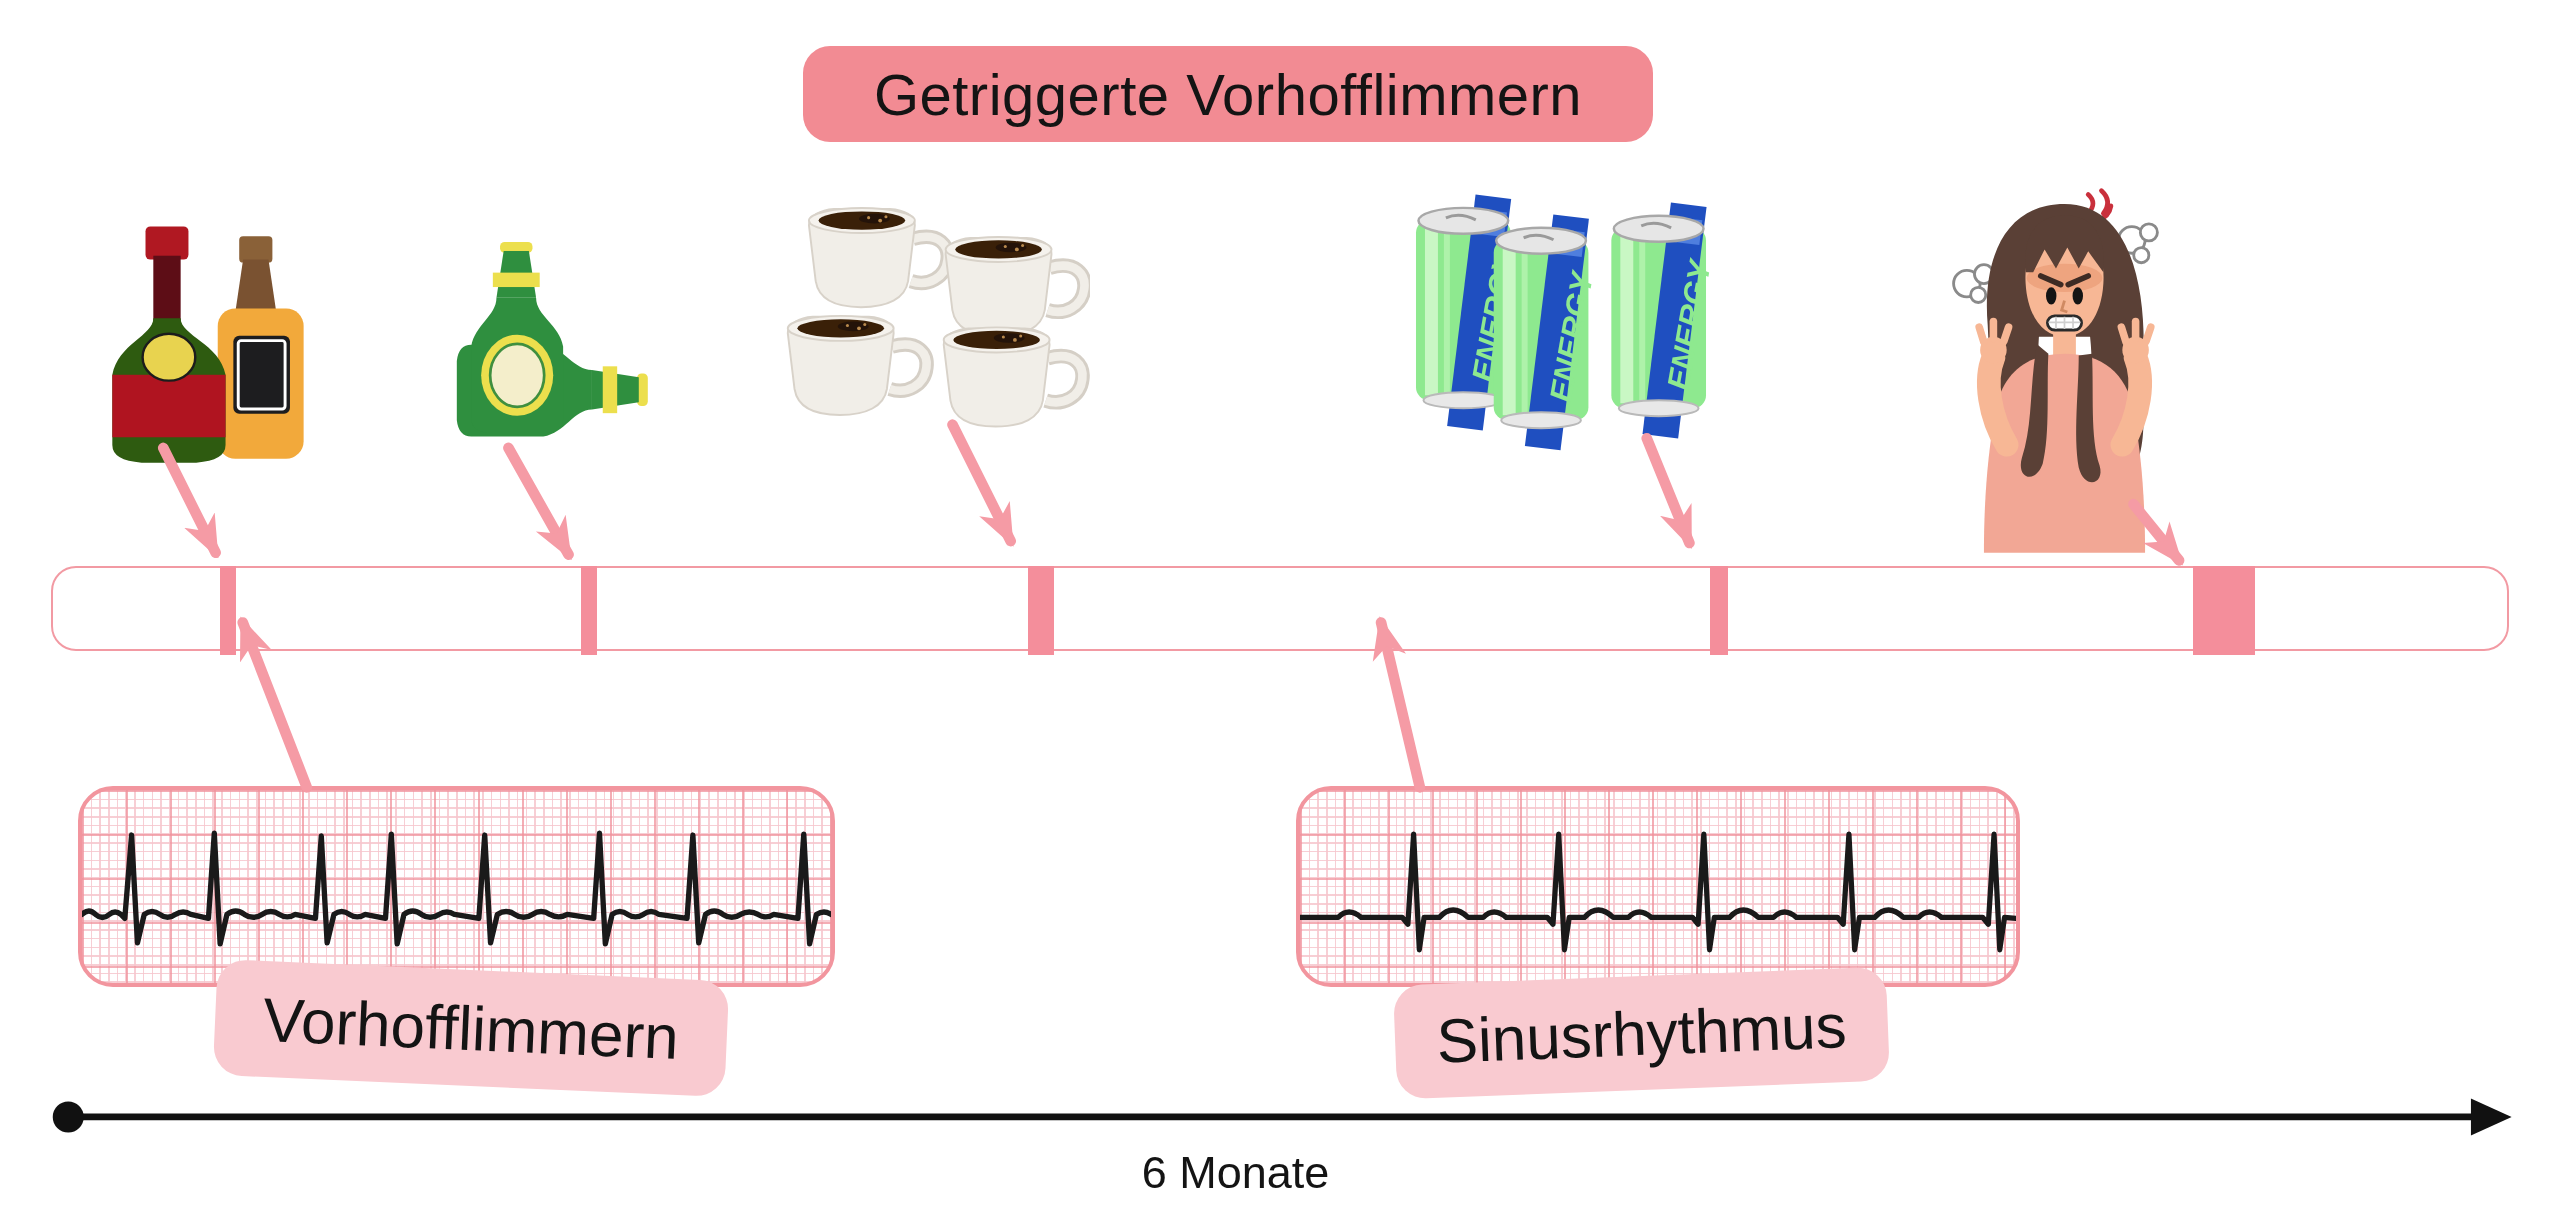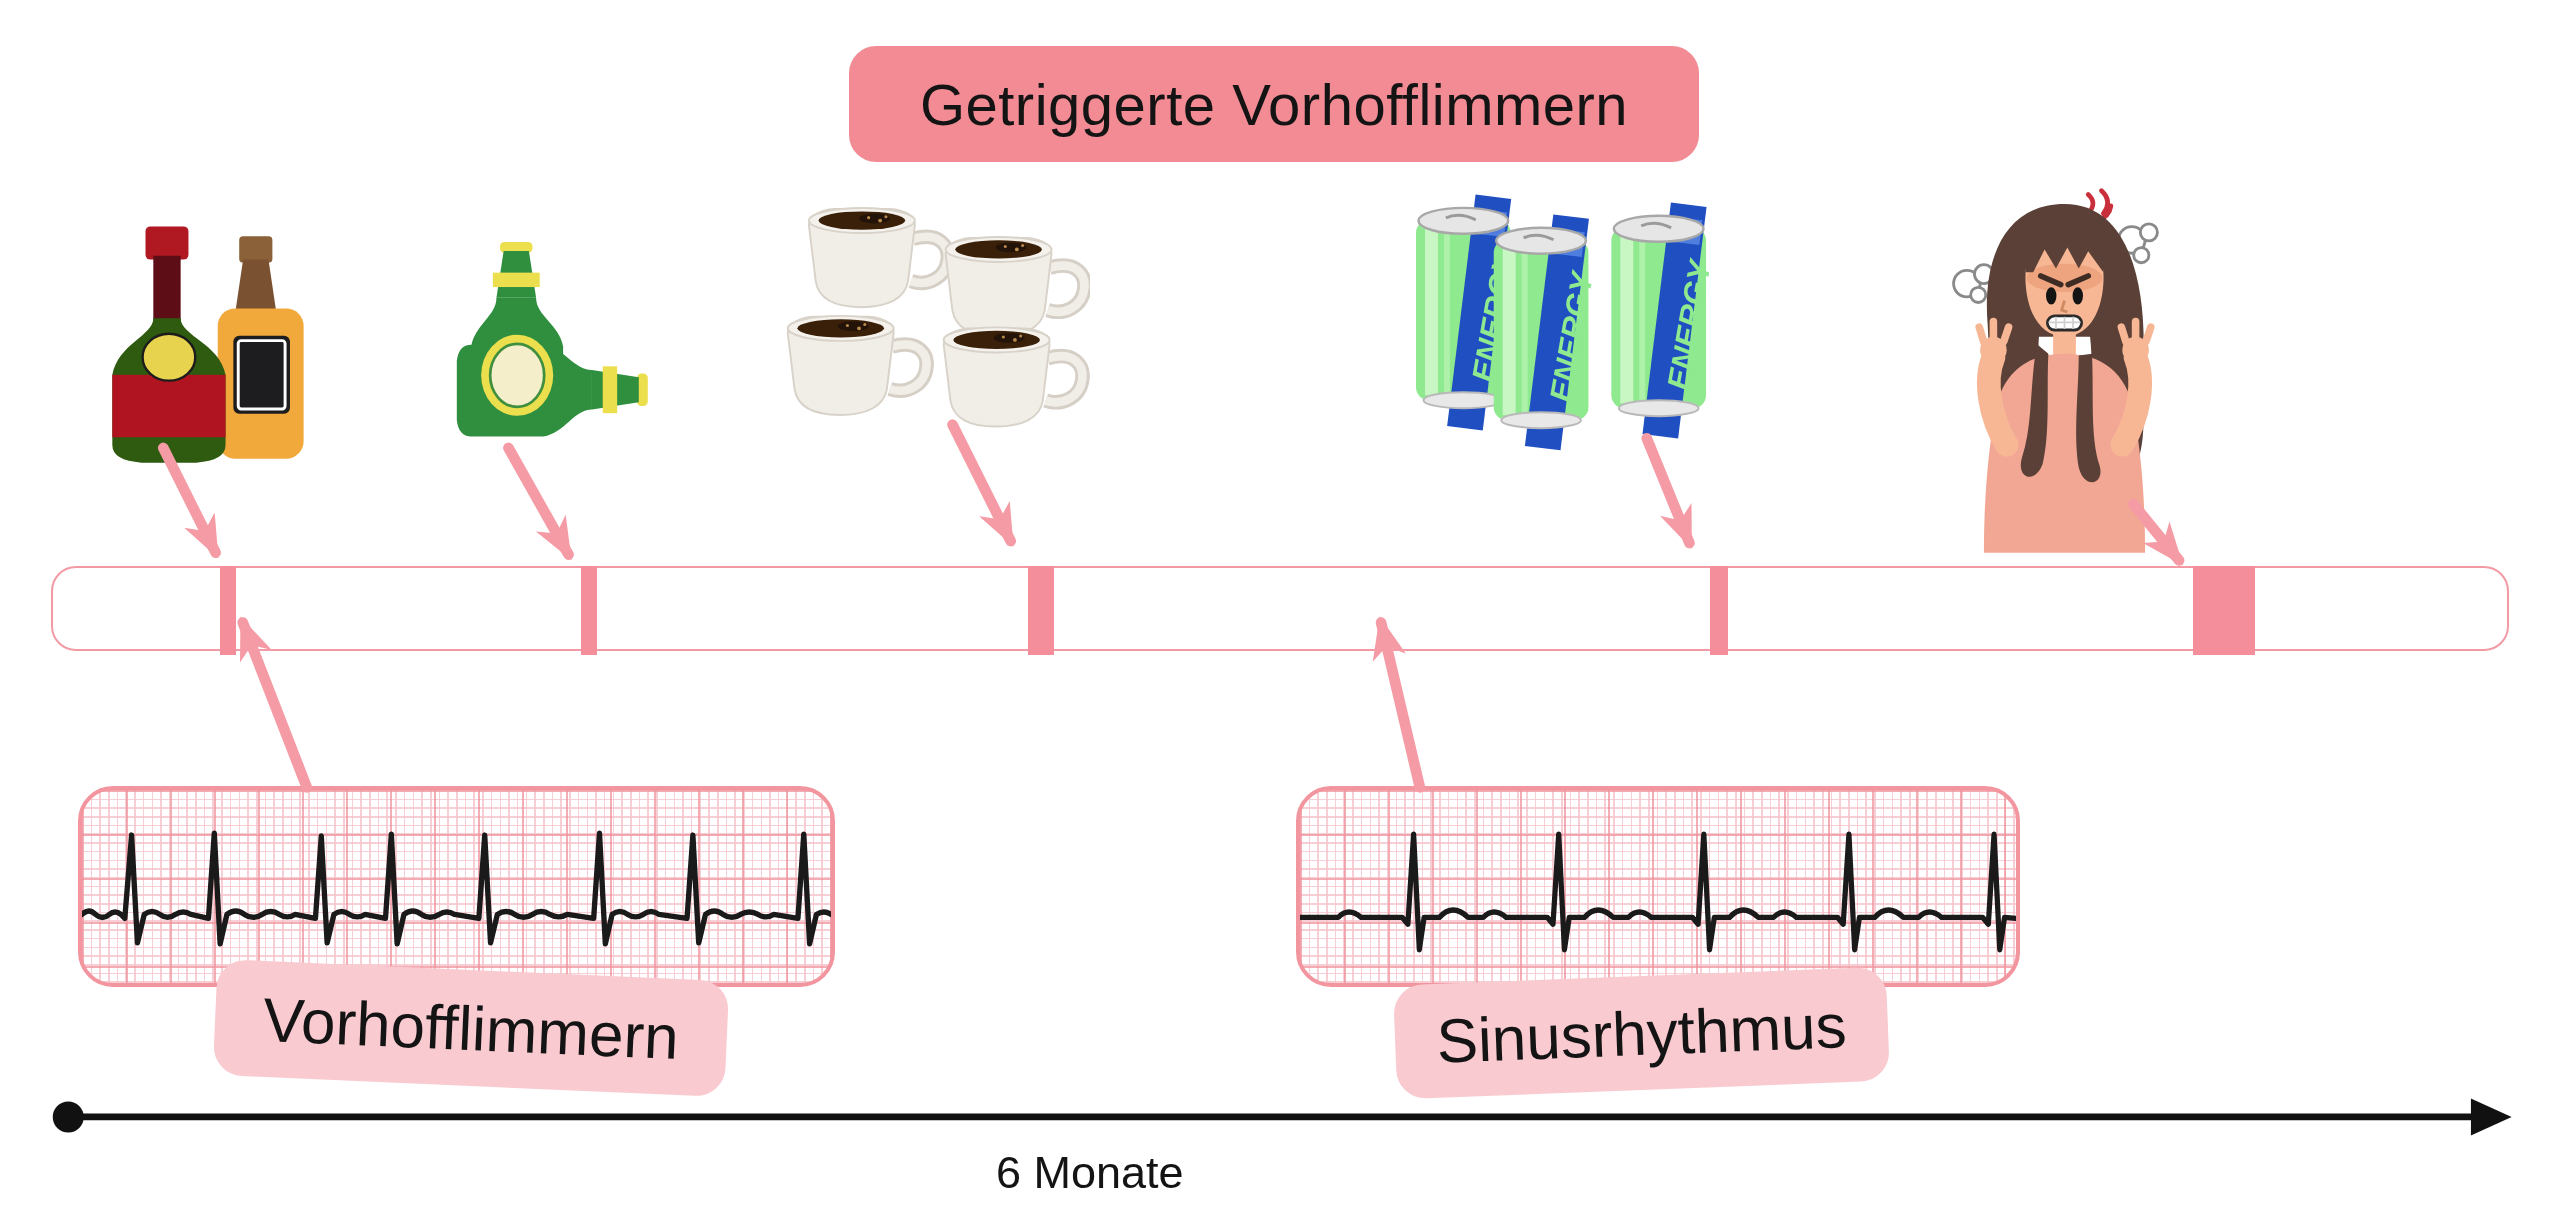--- a/index.html
+++ b/index.html
@@ -11,7 +11,7 @@
   .canvas{position:relative;width:2576px;height:1212px;background:#fff;overflow:hidden;
           font-family:"Liberation Sans","DejaVu Sans",sans-serif;color:var(--text);}
 
-  .banner{position:absolute;left:849px;top:46px;width:850px;height:116px;background:var(--accent);
+  .banner{position:absolute;left:803px;top:46px;width:850px;height:96px;background:var(--accent);
           border-radius:27px;display:flex;align-items:center;justify-content:center;z-index:3;}
   .banner span{font-size:58px;font-weight:500;letter-spacing:0.5px;color:var(--text);}
 

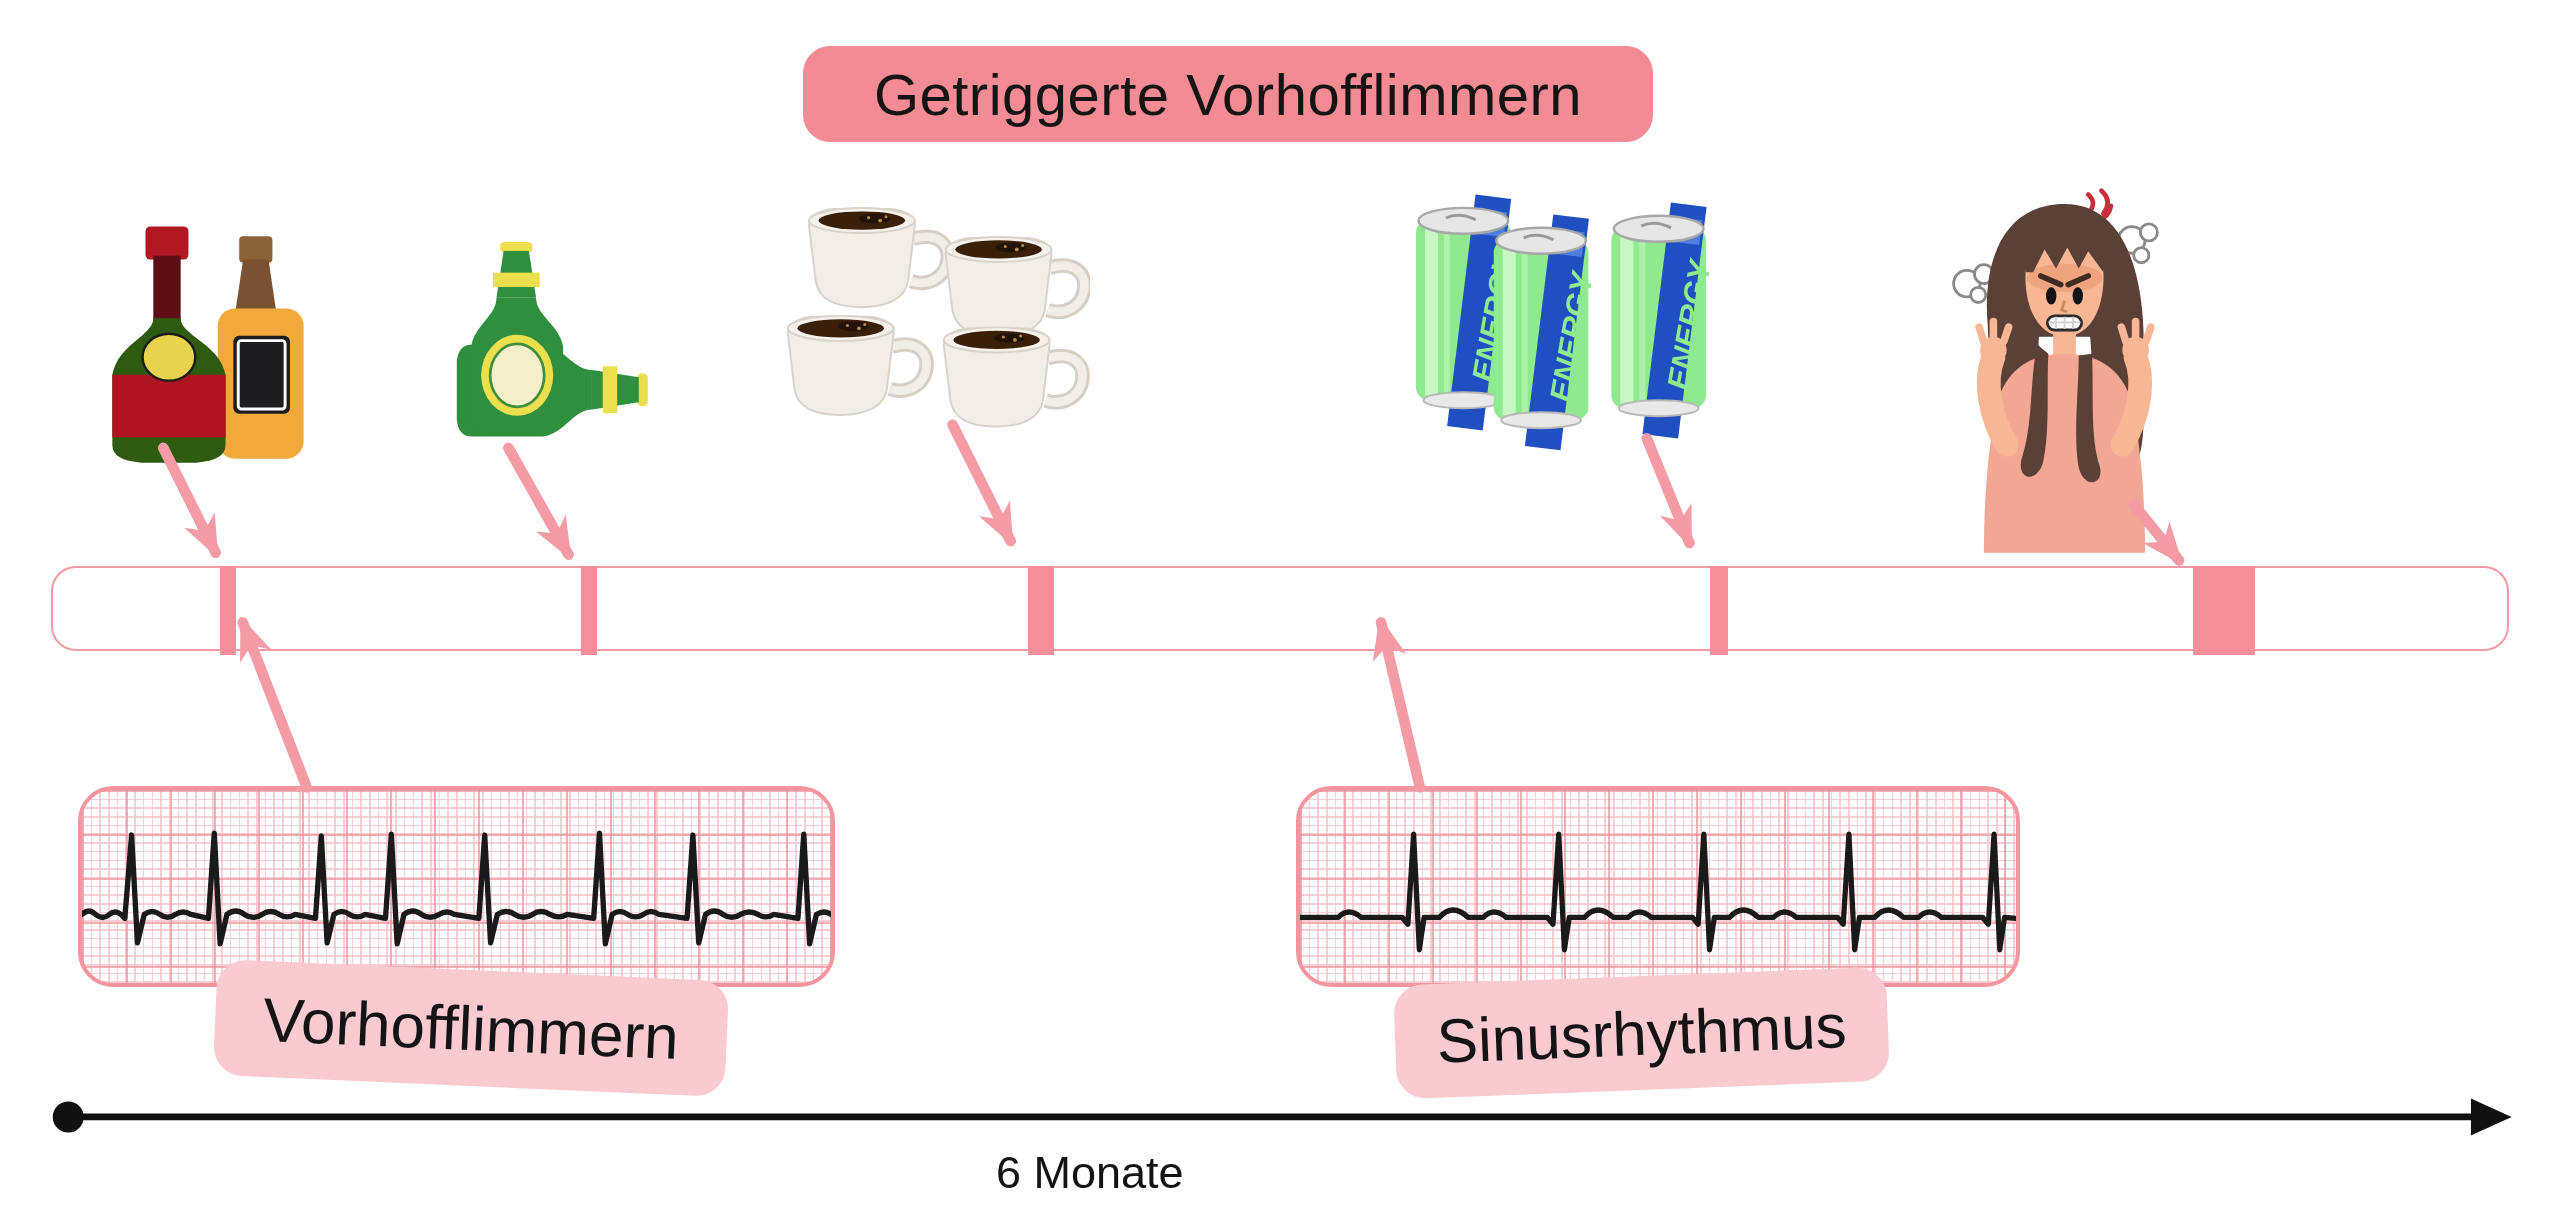--- a/index.html
+++ b/index.html
@@ -56,7 +56,7 @@
   .axis-line{stroke:var(--axis);stroke-width:7;}
   .axis-solid{fill:var(--axis);}
 
-  .axis-label{position:absolute;left:996px;top:1147px;width:291px;text-align:left;
+  .axis-label{position:absolute;left:1090px;top:1147px;width:291px;text-align:center;
               font-size:45px;font-weight:500;z-index:3;}
 </style>
 </head>

